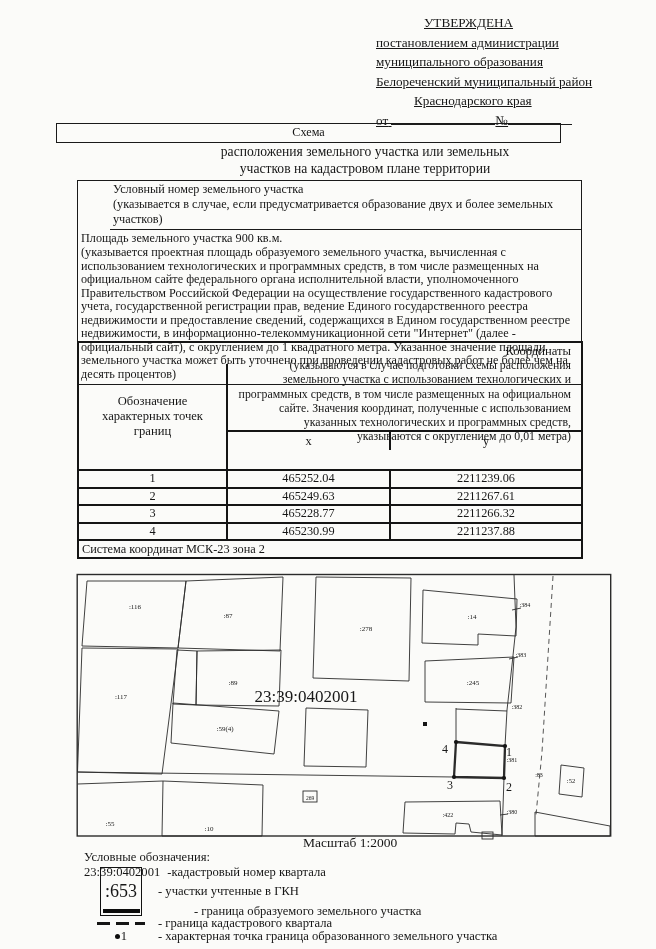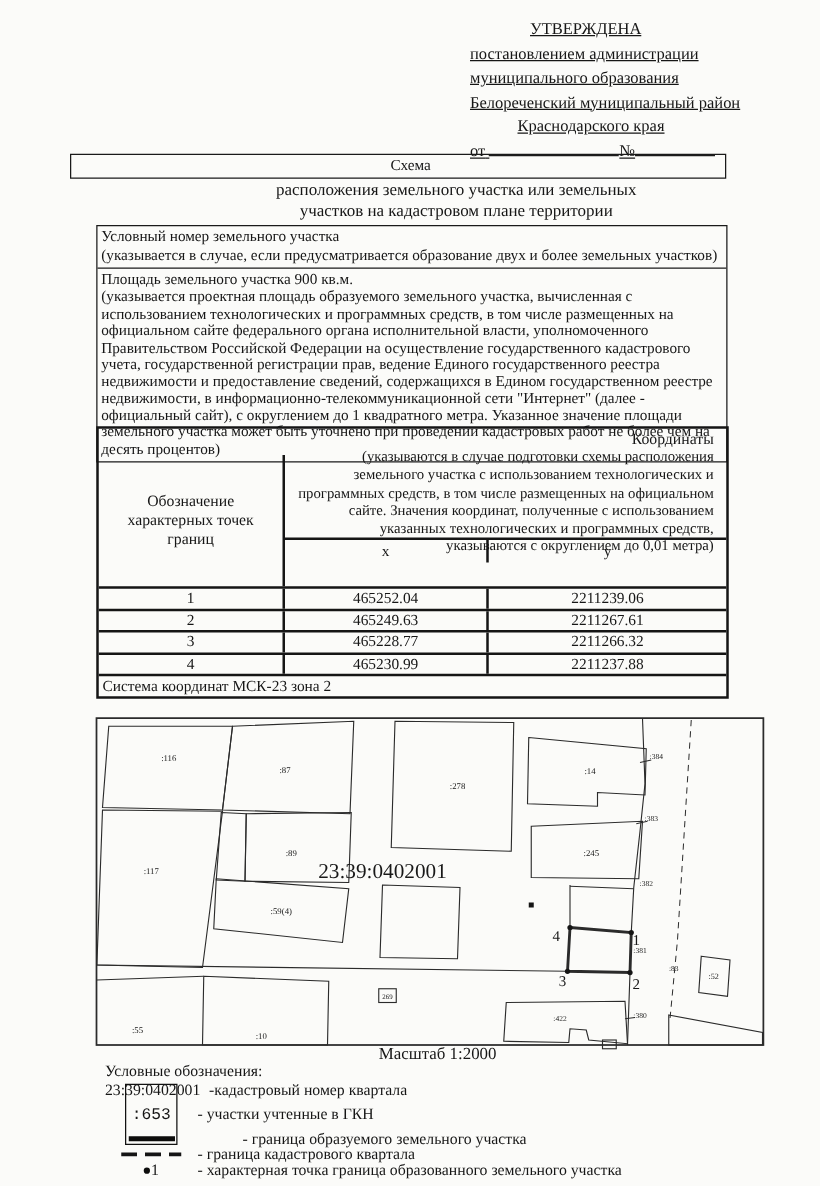--- a/index.html
+++ b/index.html
@@ -17,7 +17,7 @@
 
   
   .doc-title{left:100px;top:123px;width:530px;text-align:center;font-size:13.6px;line-height:17.5px;}
-  .doc-title .t1{transform:translateX(-44px);padding-left:20px;}
+  .doc-title .t1{transform:translateX(-44px);}
 
   
   .t1{left:77px;top:180px;width:503px;border:1.6px solid #1a1a1a;font-size:12.2px;}

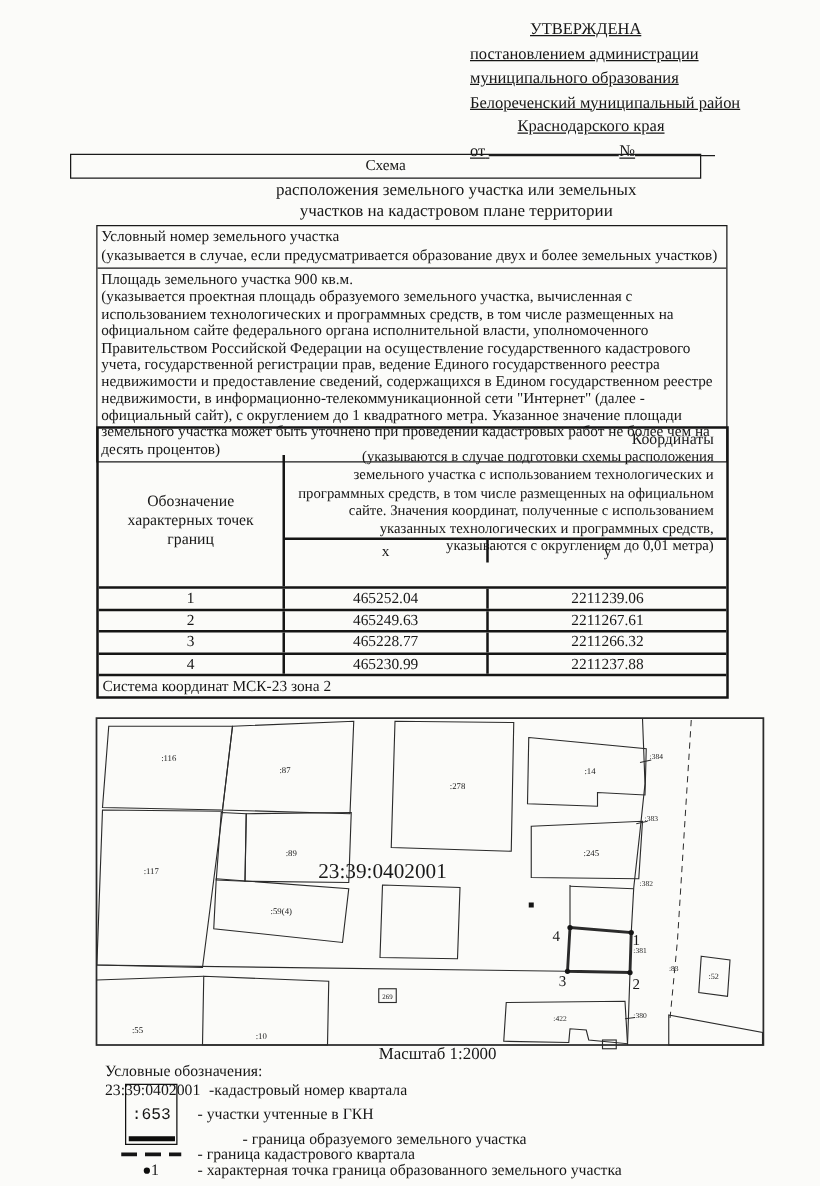--- a/index.html
+++ b/index.html
@@ -21,7 +21,7 @@
 
   
   .t1{left:77px;top:180px;width:503px;border:1.6px solid #1a1a1a;font-size:12.2px;}
-  .t1 .r1{padding:1px 3px 2px 3px;line-height:15px;border-bottom:1.6px solid #1a1a1a;}
+  .t1 .r1{padding:1px 3px 2px 3px;line-height:15px;border-bottom:1.6px solid #1a1a1a;margin-left:32px;}
   .t1 .r2{padding:1px 3px 3px 3px;line-height:13.5px;}
   .t1 .r2 .first{line-height:15px;}
 

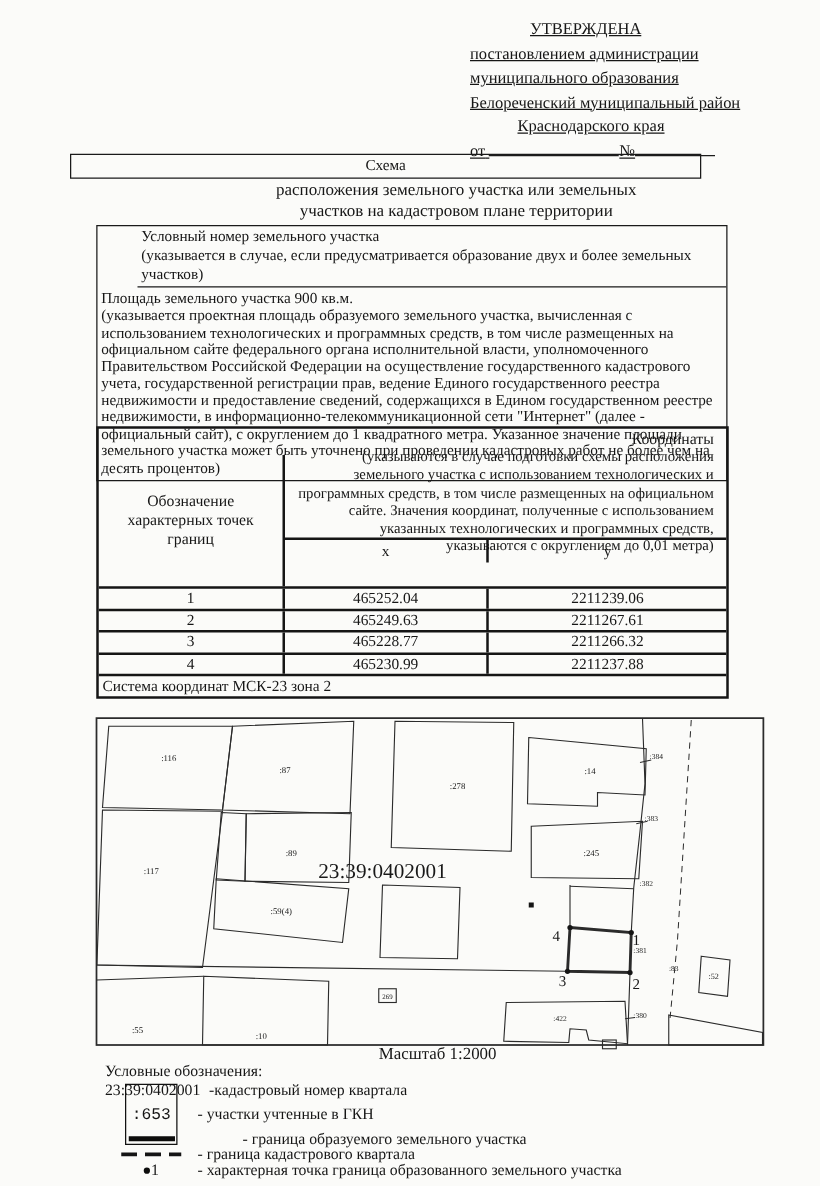--- a/index.html
+++ b/index.html
@@ -50,7 +50,7 @@
   .leg-row{display:flex;align-items:center;}
   .leg-sym{width:74px;display:flex;justify-content:center;align-items:center;flex:none;}
   .q-num{margin-right:7px;}
-  .box653{border:1.6px solid #111;padding:16px 4px;line-height:15px;font-size:13px;font-family:Liberation Mono, monospace;}
+  .box653{border:1.6px solid #111;padding:16px 4px;line-height:15px;font-size:18px;}
   .thickline{width:37px;height:3.4px;background:#0d0d0d;}
   .dashline{width:48px;height:2.8px;background:repeating-linear-gradient(90deg,#151515 0 13px,transparent 13px 19px);}
   .dot{width:5px;height:5px;border-radius:50%;background:#0d0d0d;display:inline-block;margin-right:1px;}

